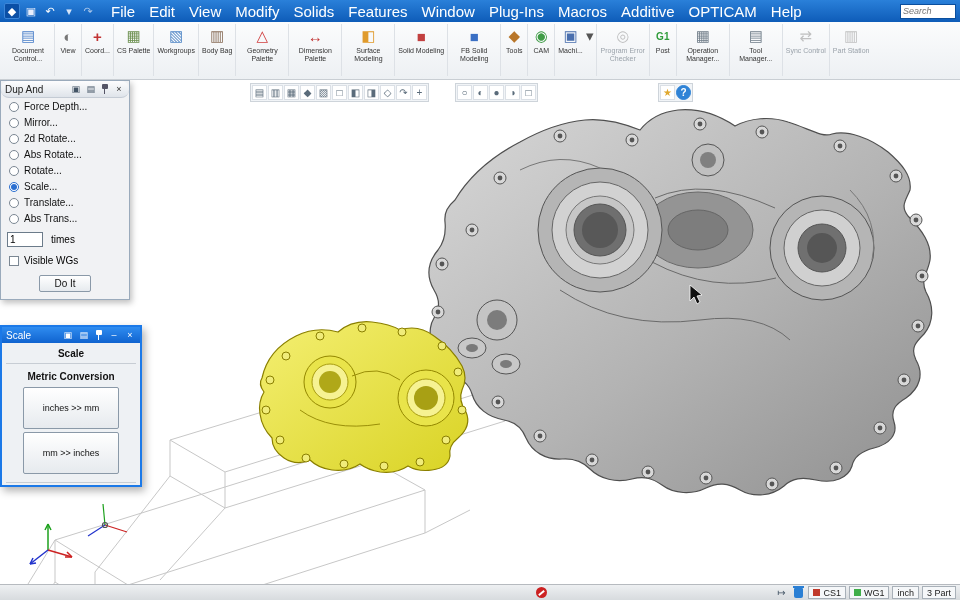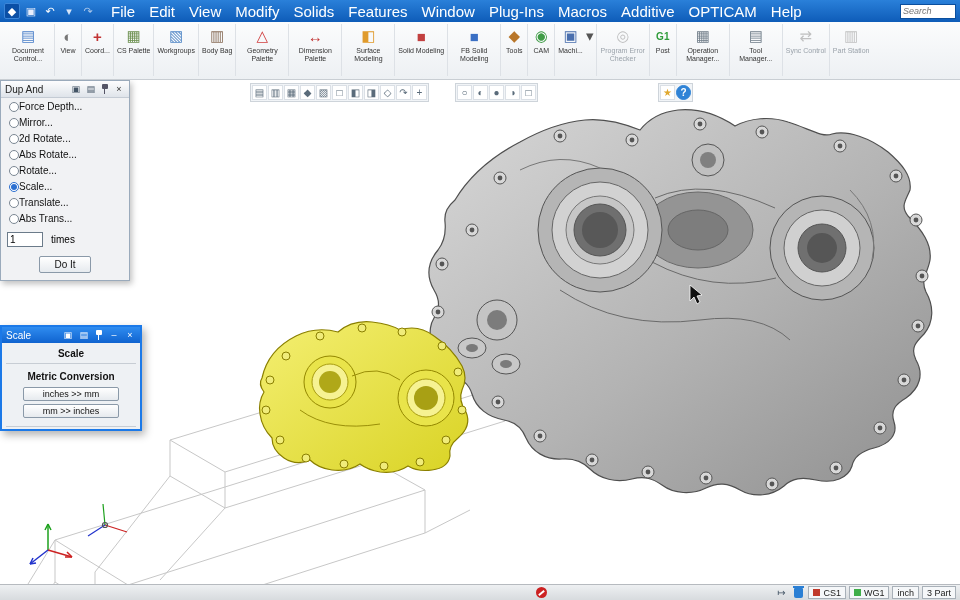--- a/index.html
+++ b/index.html
@@ -37,7 +37,7 @@
 
   
   .palette { position:absolute; background:#f1f2f4; border:1px solid #9aaabb; box-shadow:2px 3px 6px rgba(0,0,0,.25); z-index:5; }
-  .pal-title { height:17px; background:linear-gradient(#fdfdfe,#dfe4ea); border-bottom:1px solid #c4cbd4; display:flex; align-items:center; font-size:10px; padding:0 4px; color:#222; }
+  .pal-title { height:17px; background:linear-gradient(#fdfdfe,#dfe4ea); border-bottom:1px solid #c4cbd4; display:flex; align-items:center; font-size:10px; padding:0 4px; color:#222;border-radius:8px; }
   .pal-title .sp { margin-left:auto; display:flex; align-items:center; gap:3px; }
   .t-icn { width:12px; height:12px; display:flex; align-items:center; justify-content:center; font-size:9px; color:#445; }
   .pinicn { position:relative; width:10px; height:12px; display:inline-block; }

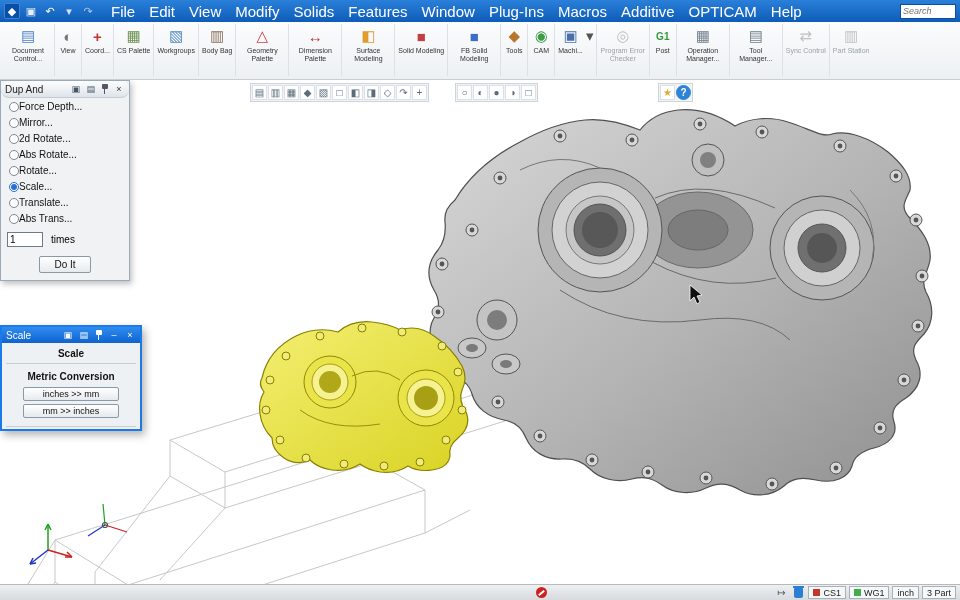--- a/index.html
+++ b/index.html
@@ -46,7 +46,7 @@
   .pinicn.white::before { background:#fff; } .pinicn.white::after { background:#fff; }
 
   .dup { left:0; top:80px; width:130px; }
-  .radio-row { display:flex; align-items:center; padding:3px 6px 2px 8px; font-size:10px; color:#111;text-align:center; }
+  .radio-row { display:flex; align-items:center; gap:5px; padding:3px 6px 2px 8px; font-size:10px; color:#111;text-align:center; }
   .radio { width:10px; height:10px; border:1px solid #7b8793; border-radius:50%; background:#fff; flex:0 0 auto; }
   .radio.sel { border-color:#2b6fd0; }
   .radio.sel::after { content:""; display:block; width:6px; height:6px; margin:1px; border-radius:50%; background:#2b6fd0; }

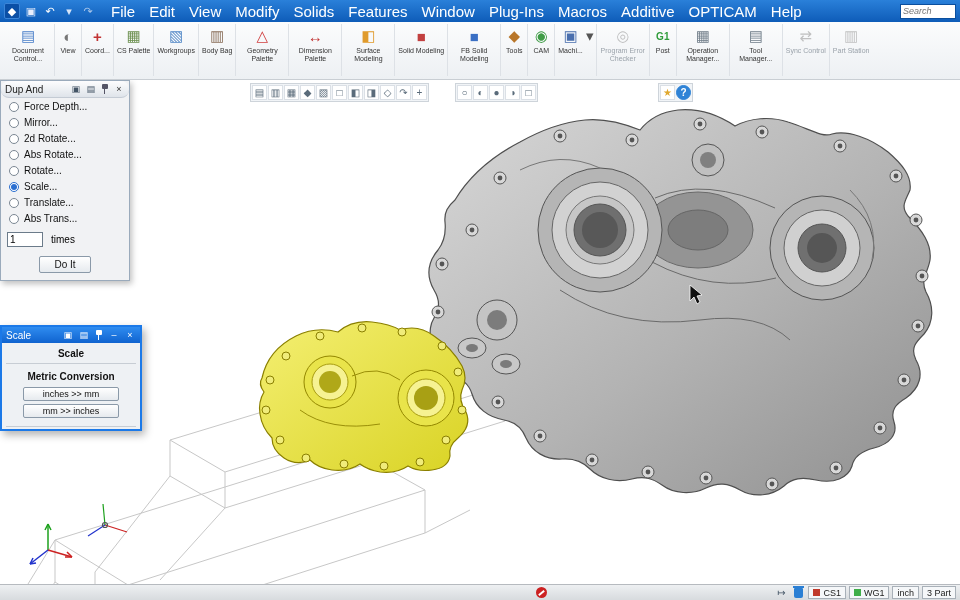--- a/index.html
+++ b/index.html
@@ -479,6 +479,10 @@
     <input class="mini-input" type="text" value="1" style="">
     <span style="font-size:10px">times</span>
   </div>
+  <div class="cb-row">
+    <span class="cb"></span>
+    <span>Visible WGs</span>
+  </div>
   <div class="doit-row">
     <button class="btn">Do It</button>
   </div>

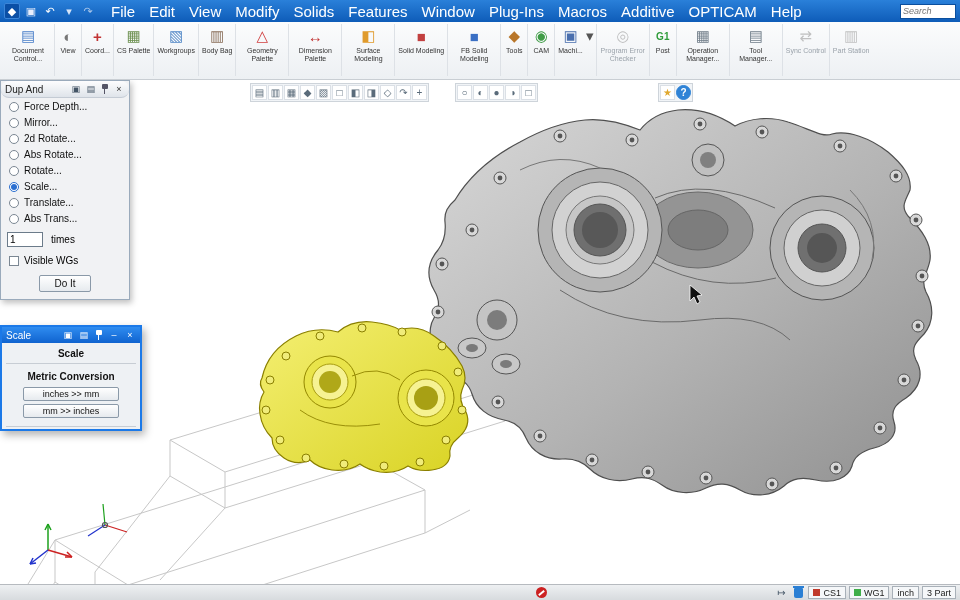--- a/index.html
+++ b/index.html
@@ -68,7 +68,7 @@
   .amount-input { width:46px; height:16px; border:1px solid #2b6fd0; outline:1px solid #b9d2ef; background:#fff; font-size:10px; padding:0 3px; font-family:"Liberation Sans",sans-serif; }
   .hr { height:1px; background:#c7cdd4; margin:2px 4px; }
   .mc-btns { display:flex; flex-direction:column; align-items:center; gap:3px; padding:3px 0 6px 0; }
-  .mc-btn { width:96px; font-size:9px; padding:1px 0; }
+  .mc-btn { width:96px; font-size:9px; padding:15px 0; }
   .incz-row { display:flex; align-items:center; gap:5px; padding:5px 6px 7px 8px; font-size:10px; }
 
   

